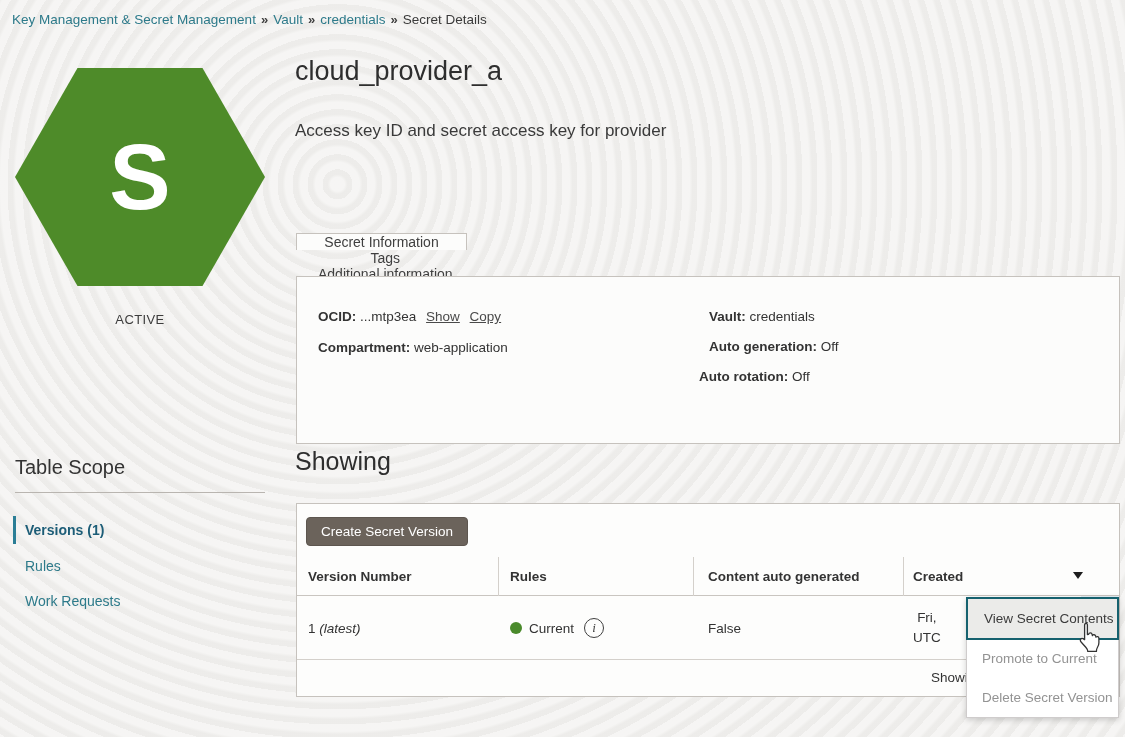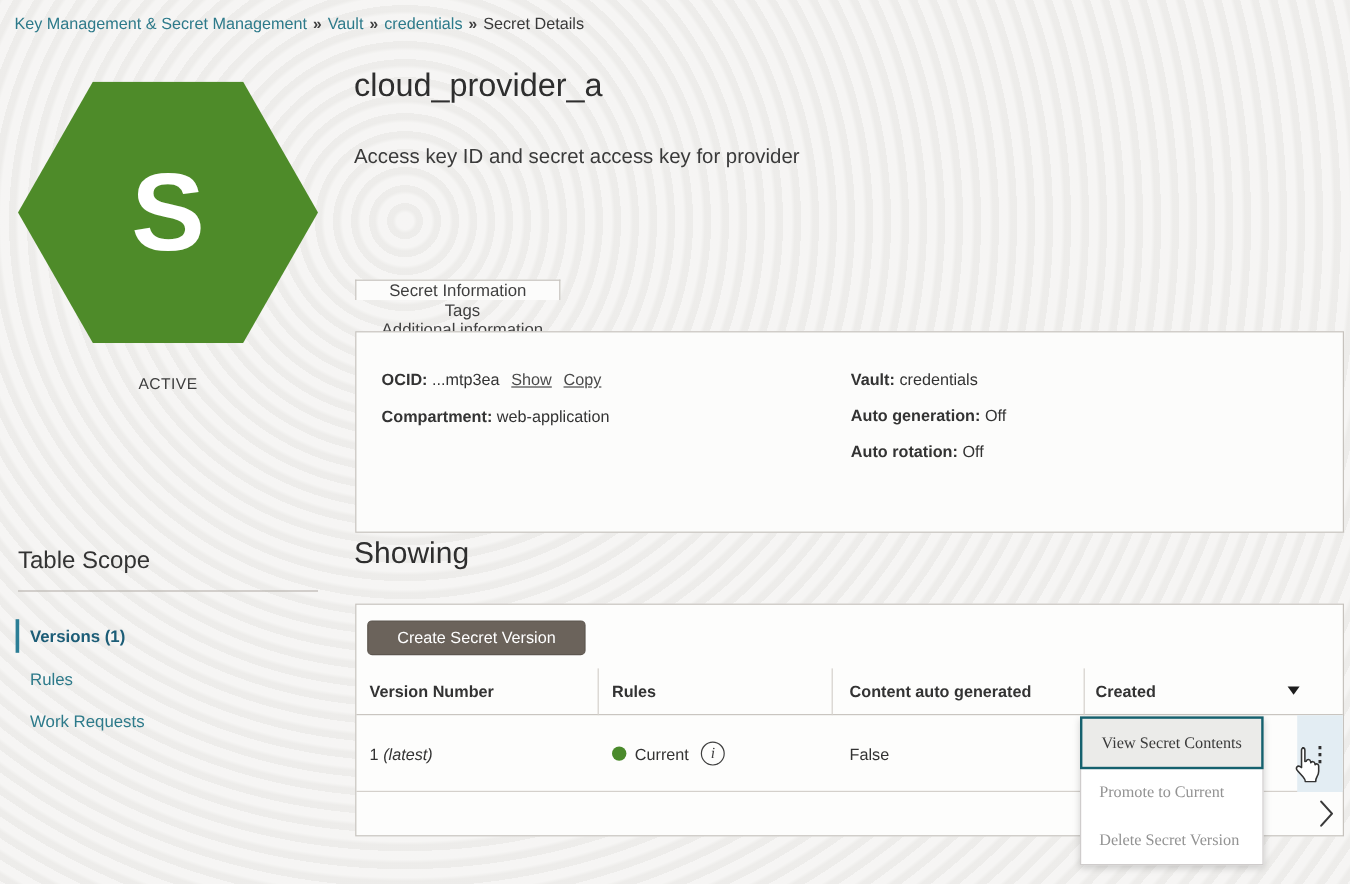--- a/index.html
+++ b/index.html
@@ -157,7 +157,7 @@
       <b>Auto generation:</b>
       <span>Off</span>
     </div>
-    <div class="field" style="left:412px; top:92px;">
+    <div class="field" style="left:402px; top:92px;">
       <b>Auto rotation:</b>
       <span>Off</span>
     </div>

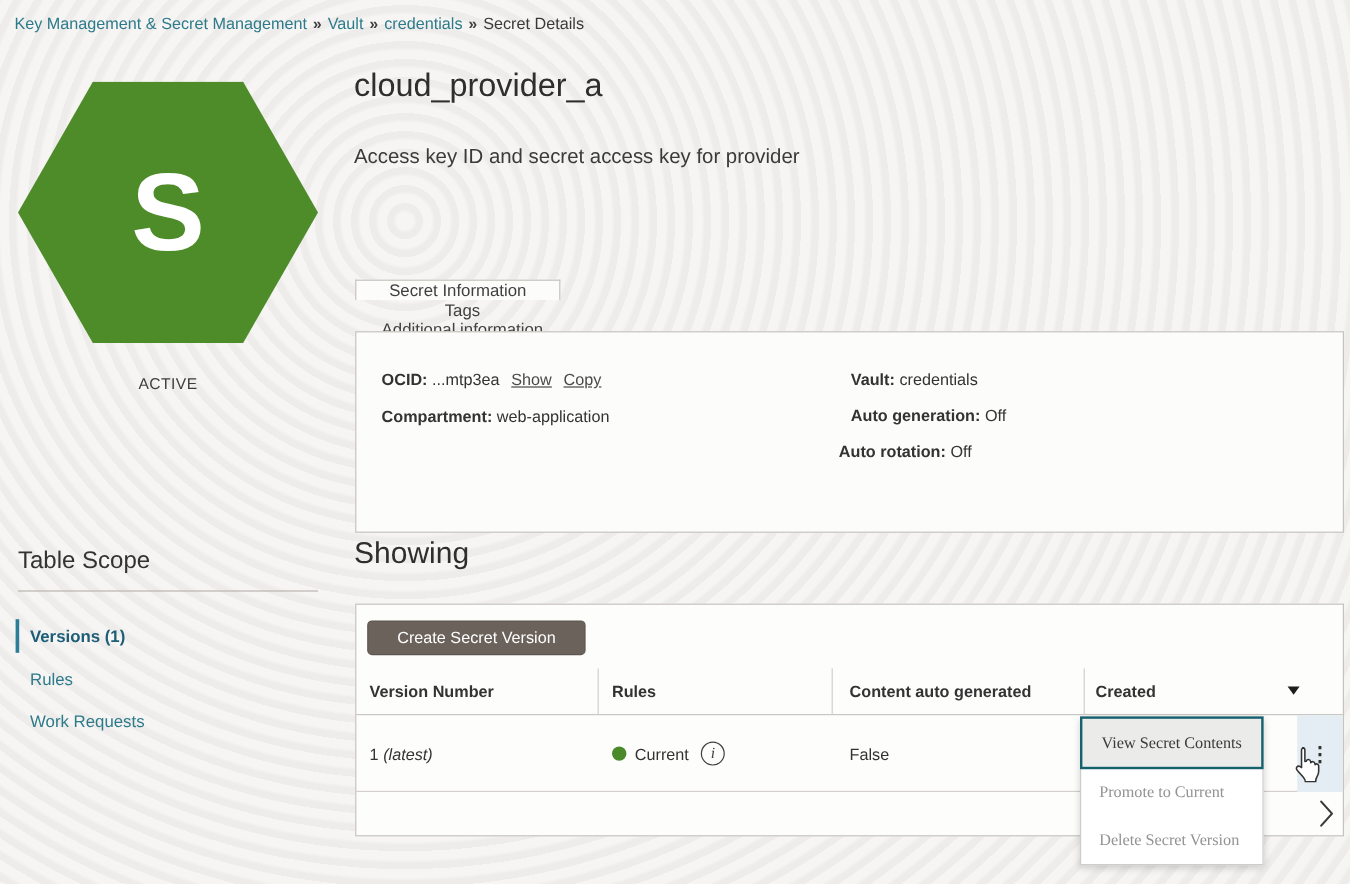--- a/index.html
+++ b/index.html
@@ -77,7 +77,7 @@
     background:#fdfdfc; border:1px solid #c6c2bd;
   }
   #create-btn {
-    position:absolute; left:9px; top:13px; height:29px; padding:0 24px;
+    position:absolute; left:9px; top:13px; height:29px; padding:0 14px;
     background:#6b635b; color:#fff; border:1px solid #5d564f; border-radius:4px;
     font-size:13.5px; font-family:inherit; cursor:pointer;
   }

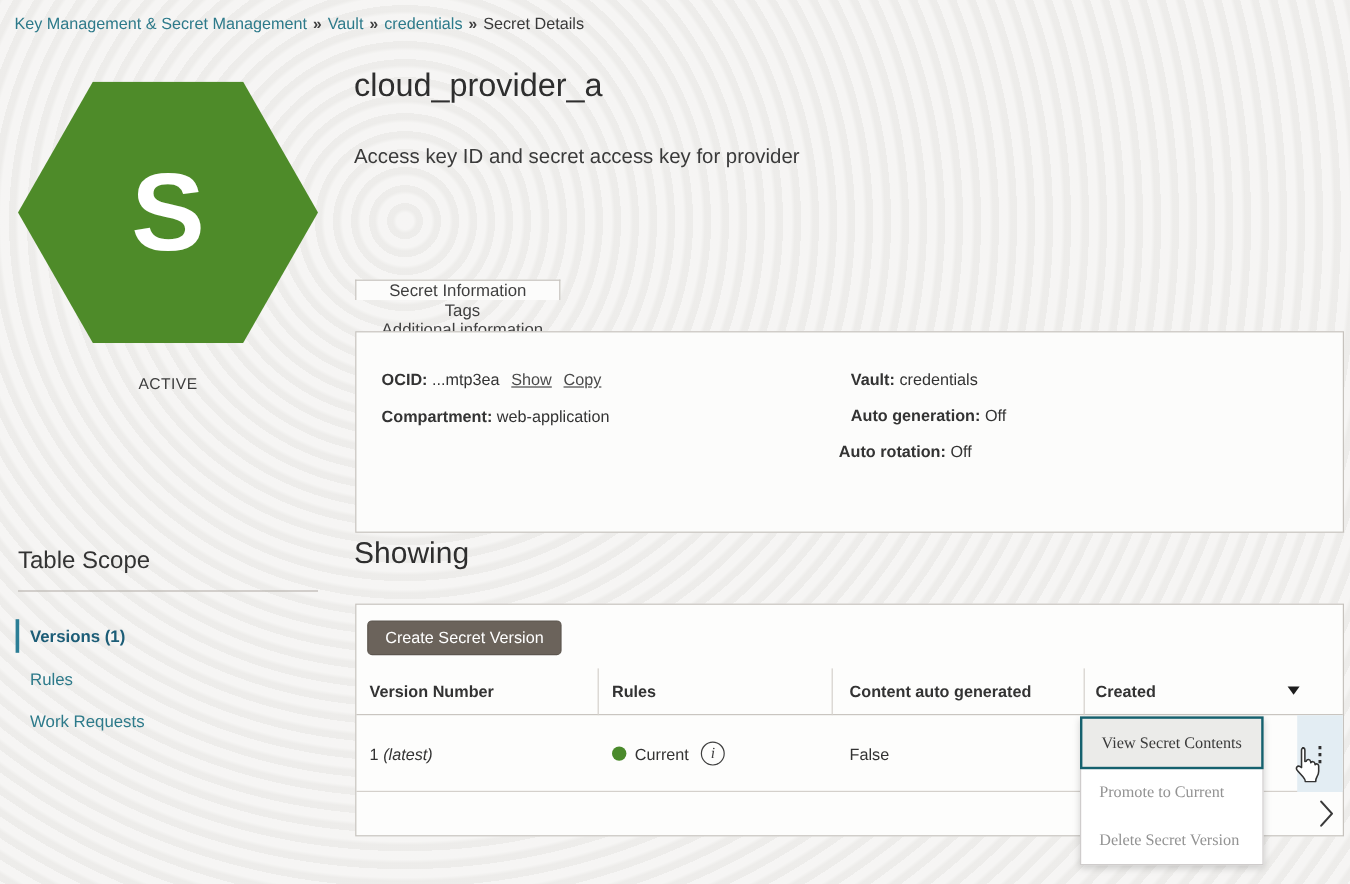--- a/index.html
+++ b/index.html
@@ -104,8 +104,8 @@
 
   
   #context-menu {
-    left:900px; top:597px; width:153px; background:#fff;
-    border:1px solid #cfcccc; box-shadow:0 2px 6px rgba(0,0,0,0.18); z-index:10;font-family:Liberation Serif, serif;
+    left:966px; top:597px; width:153px; background:#fff;
+    border:1px solid #cfcccc; box-shadow:0 2px 6px rgba(0,0,0,0.18); z-index:10;
   }
   .menu-item { font-size:13.5px; color:#939393; padding:12px 10px 12px 15px; cursor:pointer; white-space:nowrap; }
   .menu-item.focused {

